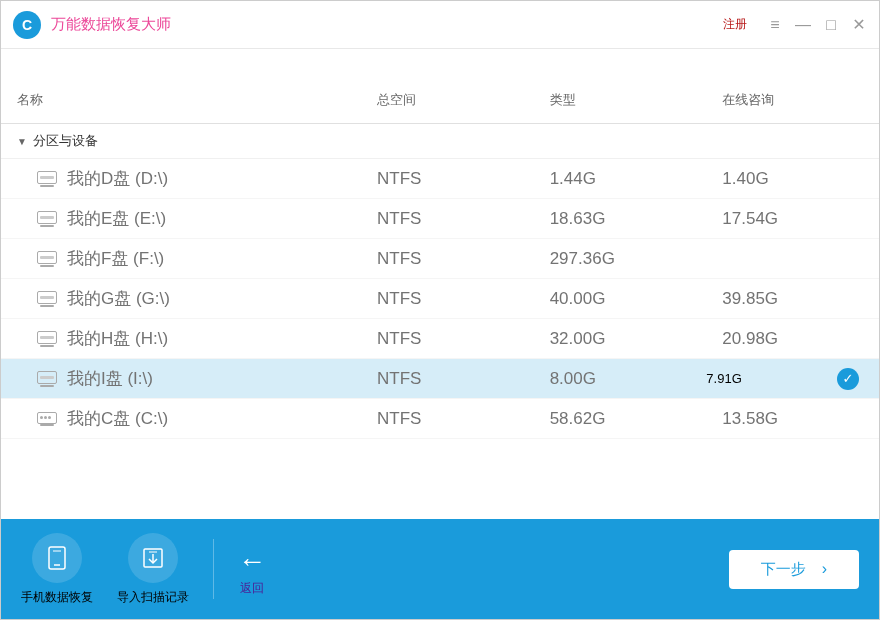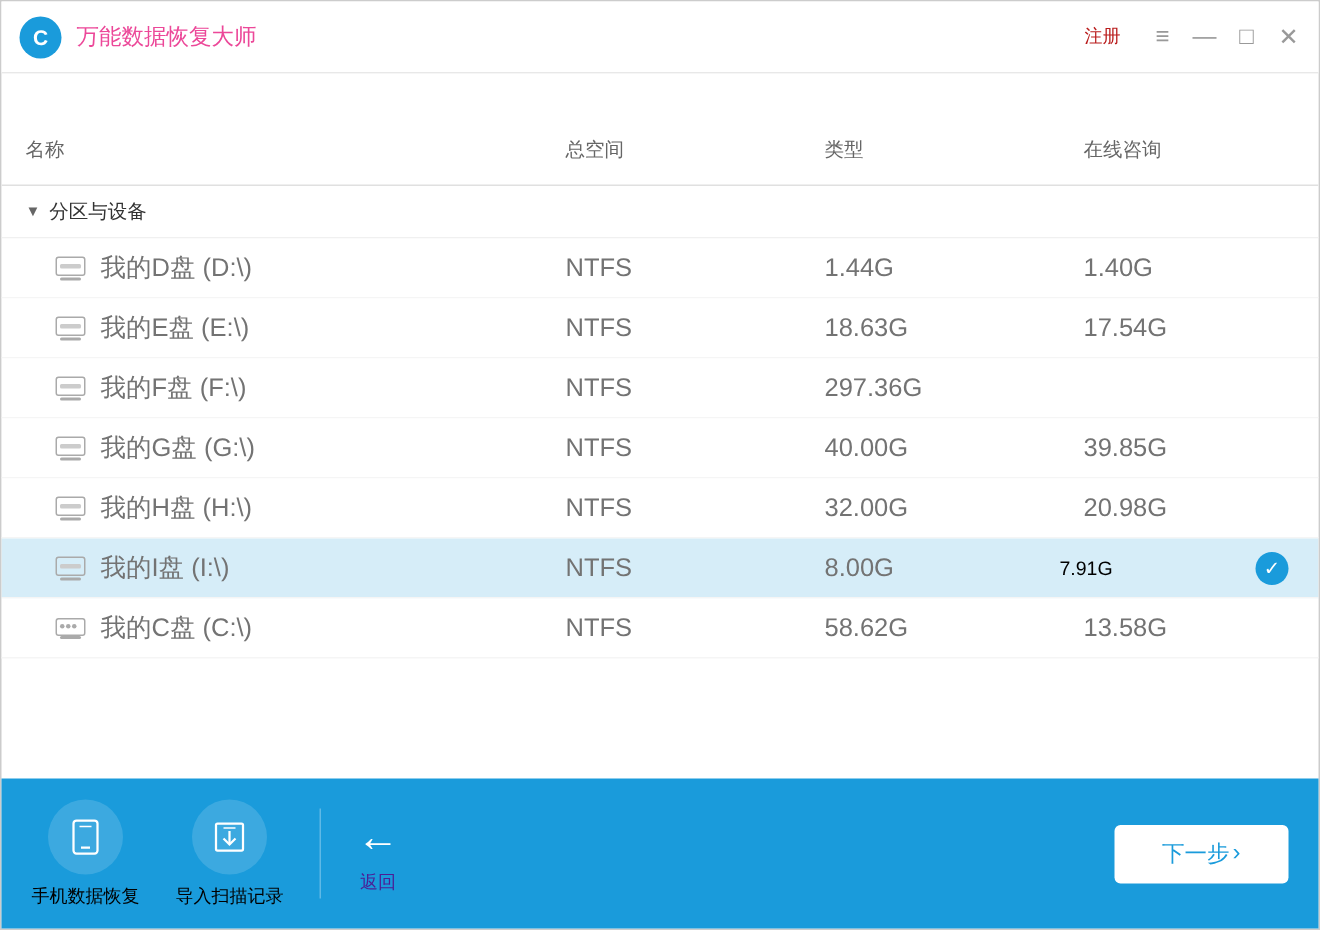--- a/index.html
+++ b/index.html
@@ -272,7 +272,7 @@
       cursor: pointer;
       display: flex;
       align-items: center;
-      gap: 2px;
+      gap: 16px;
       font-family: 'Microsoft YaHei', sans-serif;
     }
     .next-chevron {

